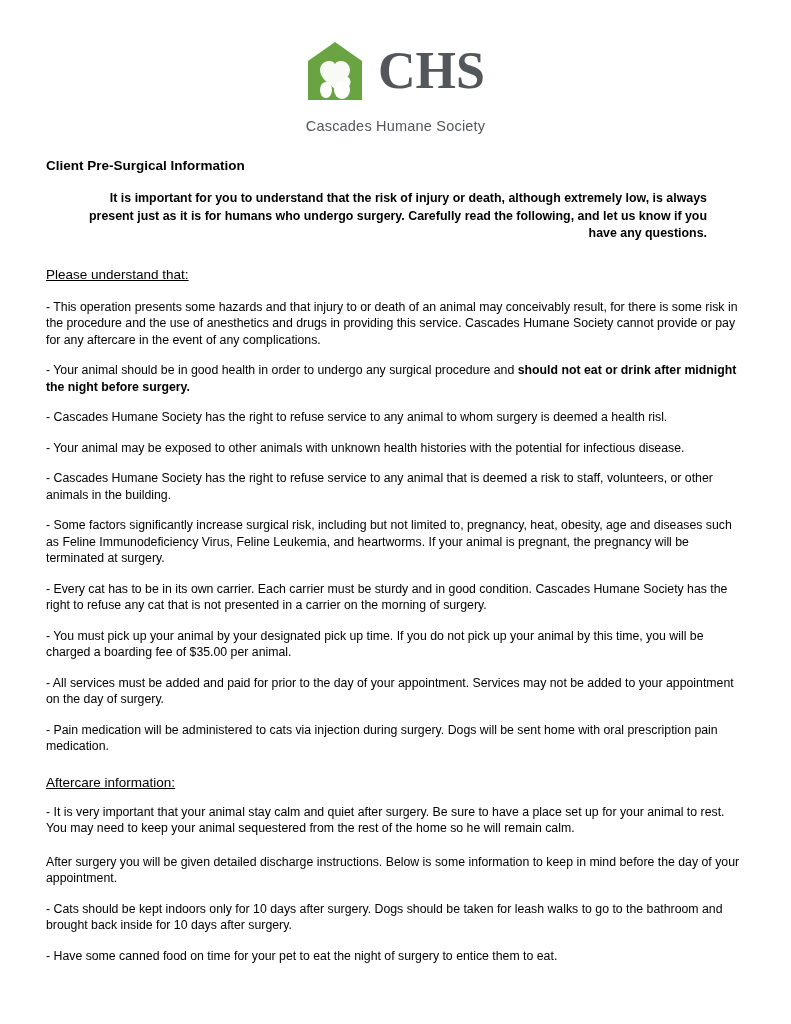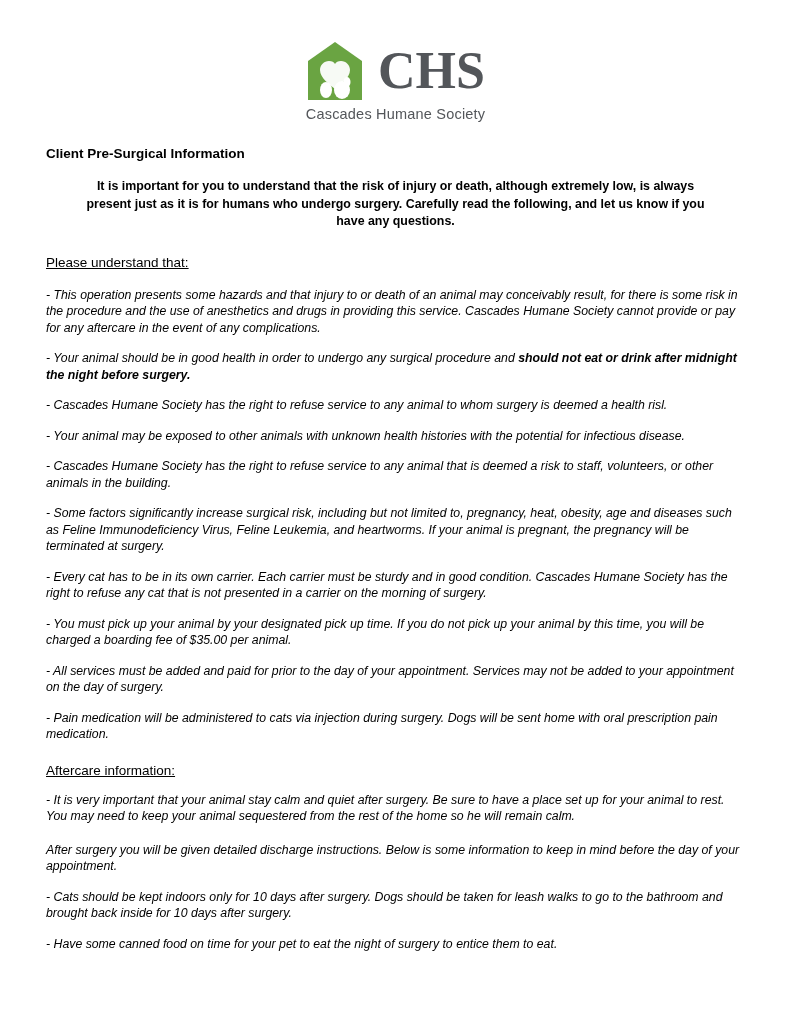--- a/index.html
+++ b/index.html
@@ -52,7 +52,7 @@
     font-family: "Liberation Sans", sans-serif;
     font-size: 14.5px;
     color: #53565a;
-    margin-top: 4px;
+    margin-top: 16px;
     letter-spacing: 0.2px;
   }
 

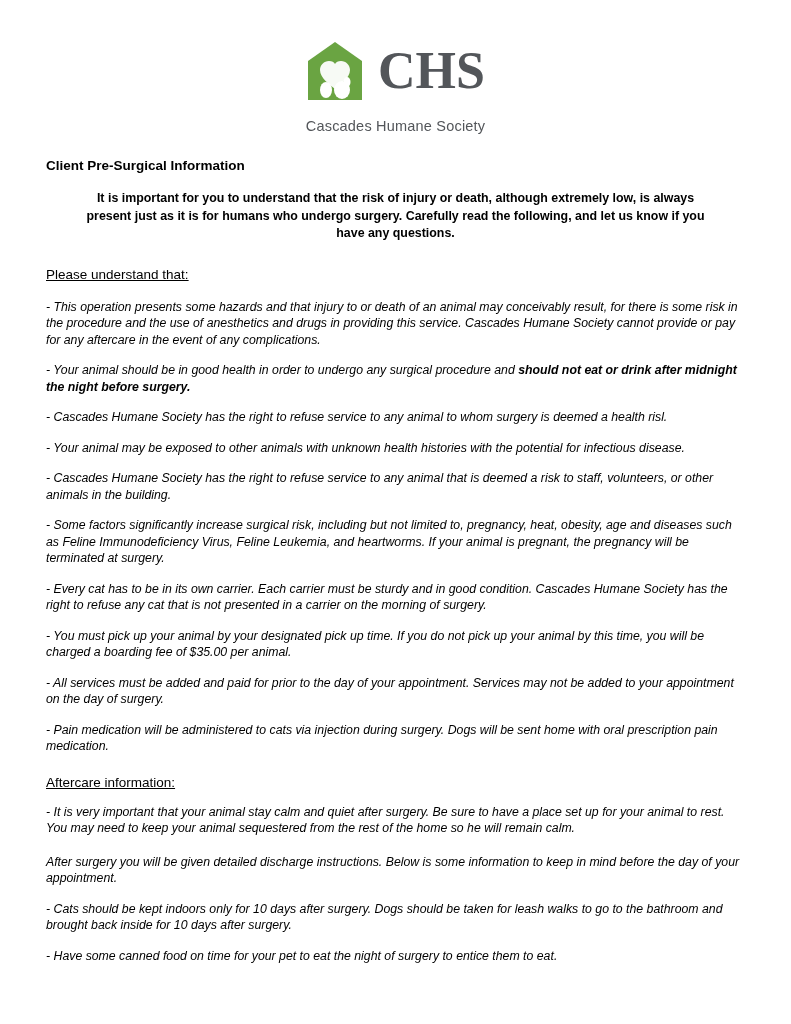--- a/index.html
+++ b/index.html
@@ -64,7 +64,7 @@
     margin-top: 24px;
   }
   .lead {
-    text-align: center;
+    text-align: right;
     font-size: 12.4px;
     font-weight: bold;
     line-height: 17.5px;

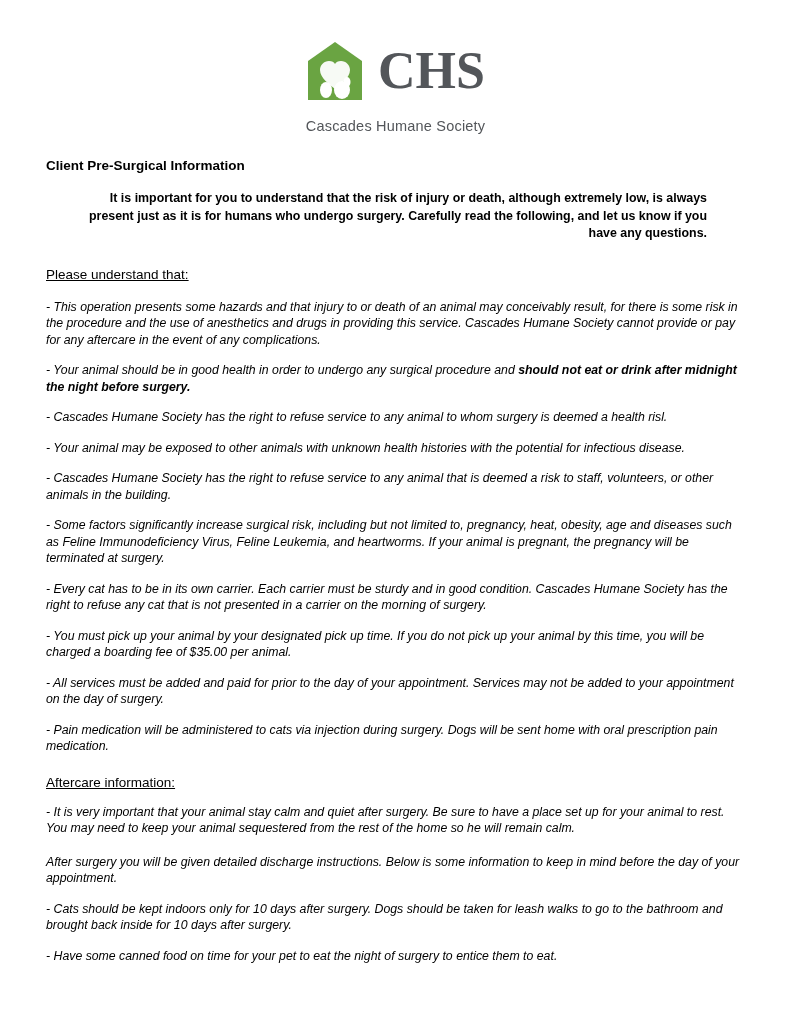--- a/index.html
+++ b/index.html
@@ -84,7 +84,6 @@
     line-height: 16.5px;
     margin: 14px 0 0 0;
     text-align: left;
-    font-style: italic;
   }
   p.body.first { margin-top: 17px; }
   b { font-weight: bold; }

